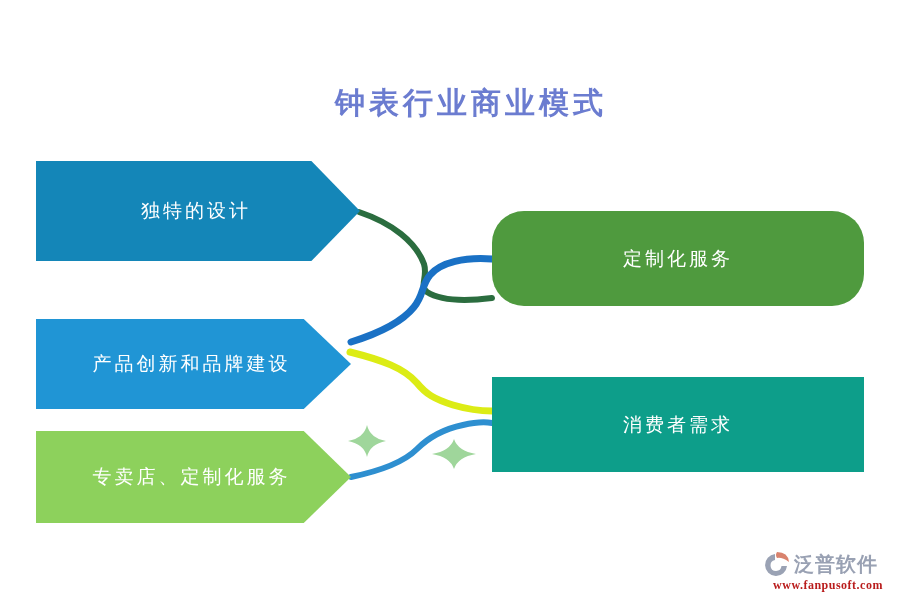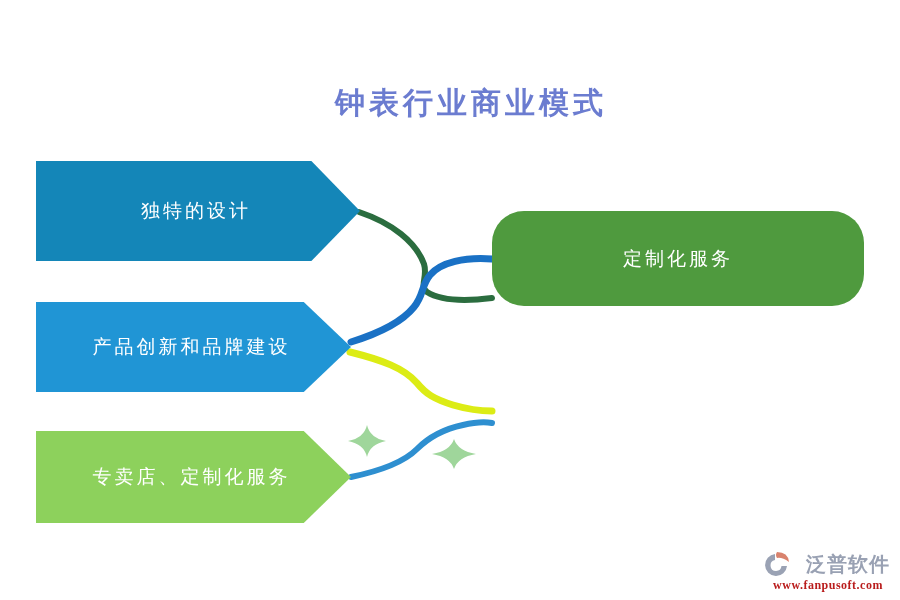--- a/index.html
+++ b/index.html
@@ -12,7 +12,7 @@
          color:#ffffff;font-size:19px;letter-spacing:3px;}
   .arrow{clip-path:polygon(0 0,85% 0,100% 50%,85% 100%,0 100%);padding-right:40px;box-sizing:border-box;padding-left:36px;}
   .arrow1{left:36px;top:161px;width:324px;height:100px;}
-  .arrow2{left:36px;top:302px;width:315px;height:90px;}
+  .arrow2{left:36px;top:319px;width:315px;height:90px;}
   .arrow3{left:36px;top:431px;width:315px;height:92px;}
   .box1{left:492px;top:211px;width:372px;height:95px;border-radius:32px;}
   .box2{left:492px;top:377px;width:372px;height:95px;}

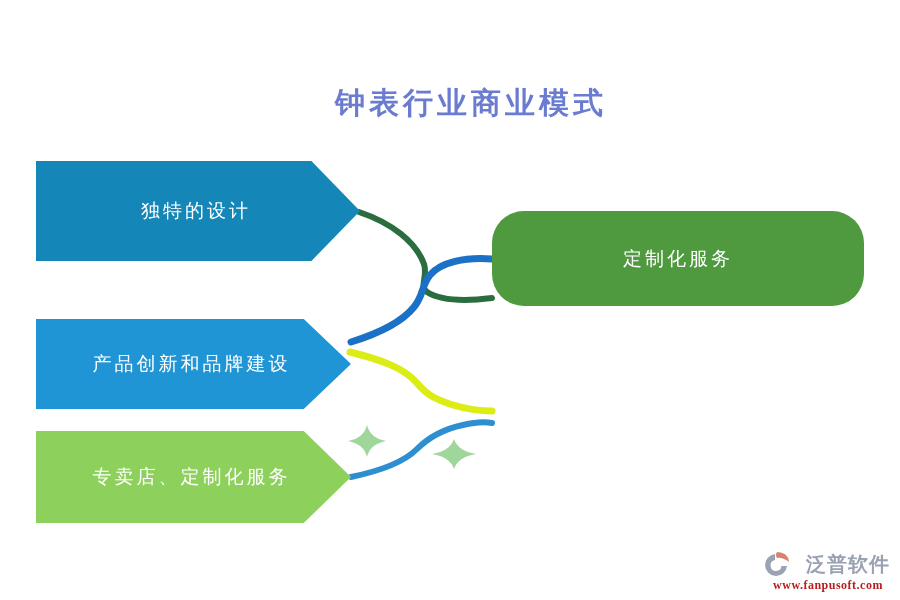--- a/index.html
+++ b/index.html
@@ -52,6 +52,9 @@
   <div class="shape box1" style="background: rgb(79, 154, 62);">
     <span>定制化服务</span>
   </div>
+  <div class="shape box2" style="background: rgb(13, 158, 138);">
+    <span>消费者需求</span>
+  </div>
 
   <div class="wm">
     <div class="wm-row">

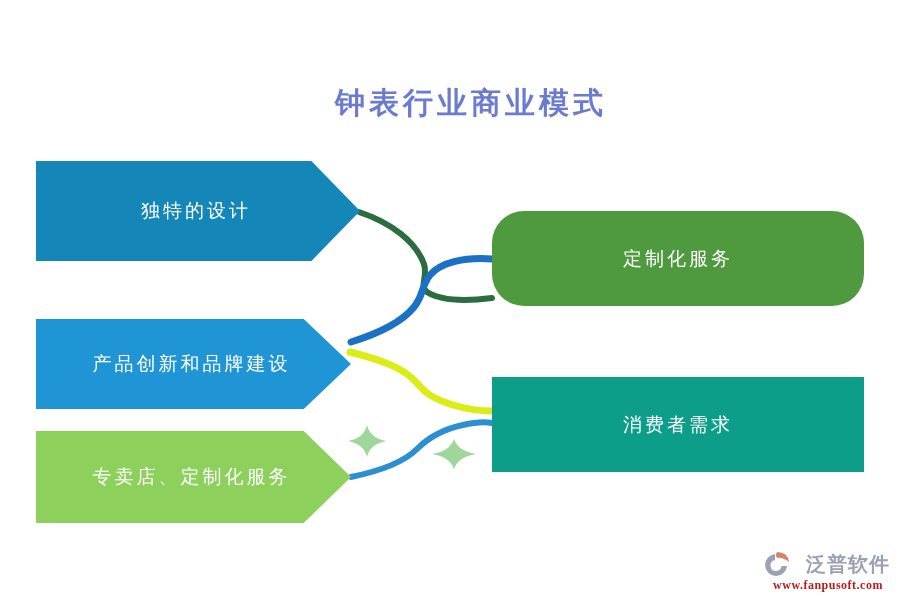--- a/index.html
+++ b/index.html
@@ -19,7 +19,7 @@
   .wm{position:absolute;left:762px;top:549px;width:132px;
       font-family:"Liberation Sans","DejaVu Sans",sans-serif;}
   .wm-row{display:flex;align-items:center;}
-  .wm-brand{font-size:20px;font-weight:bold;letter-spacing:1px;margin-left:16px;}
+  .wm-brand{font-size:20px;font-weight:bold;letter-spacing:1px;margin-left:4px;}
   .wm-url{font-size:12px;letter-spacing:0.5px;text-align:center;margin-top:-1px;
           font-family:"Liberation Serif","DejaVu Serif",serif;font-weight:bold;}
 </style>

